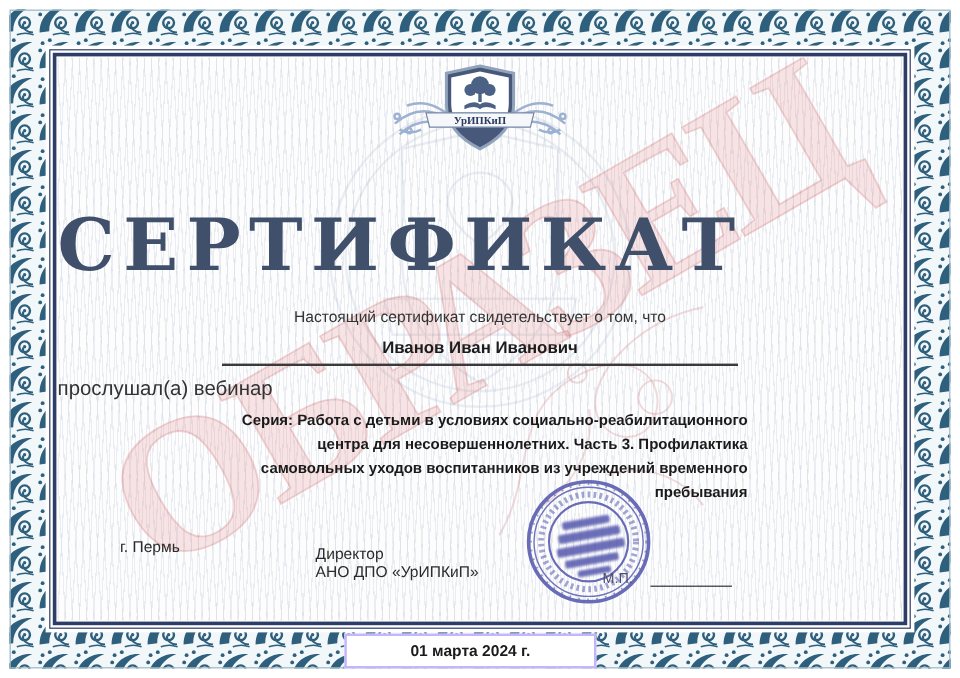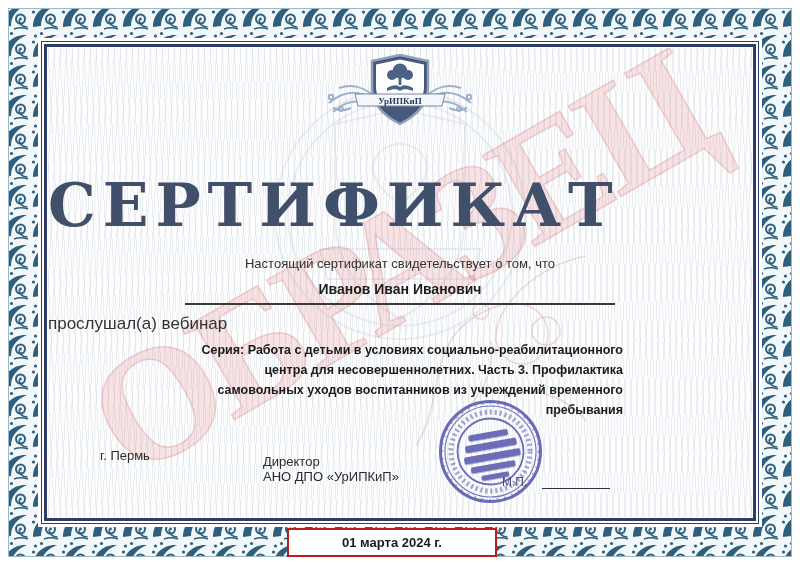--- a/index.html
+++ b/index.html
@@ -56,7 +56,7 @@
   .sigline{position:absolute;left:494px;top:440px;width:68px;border-top:1.5px solid #30303f;}
   .datebox{
     position:absolute;left:287px;top:528px;width:206px;height:25px;z-index:5;
-    background:#ffffff;border:2px solid #b91c1c;text-align:center;
+    background:#ffffff;border:2px solid #c4b5fd;text-align:center;
     font-size:13px;line-height:25px;font-weight:bold;color:#1b1b1b;
   }
 </style>

